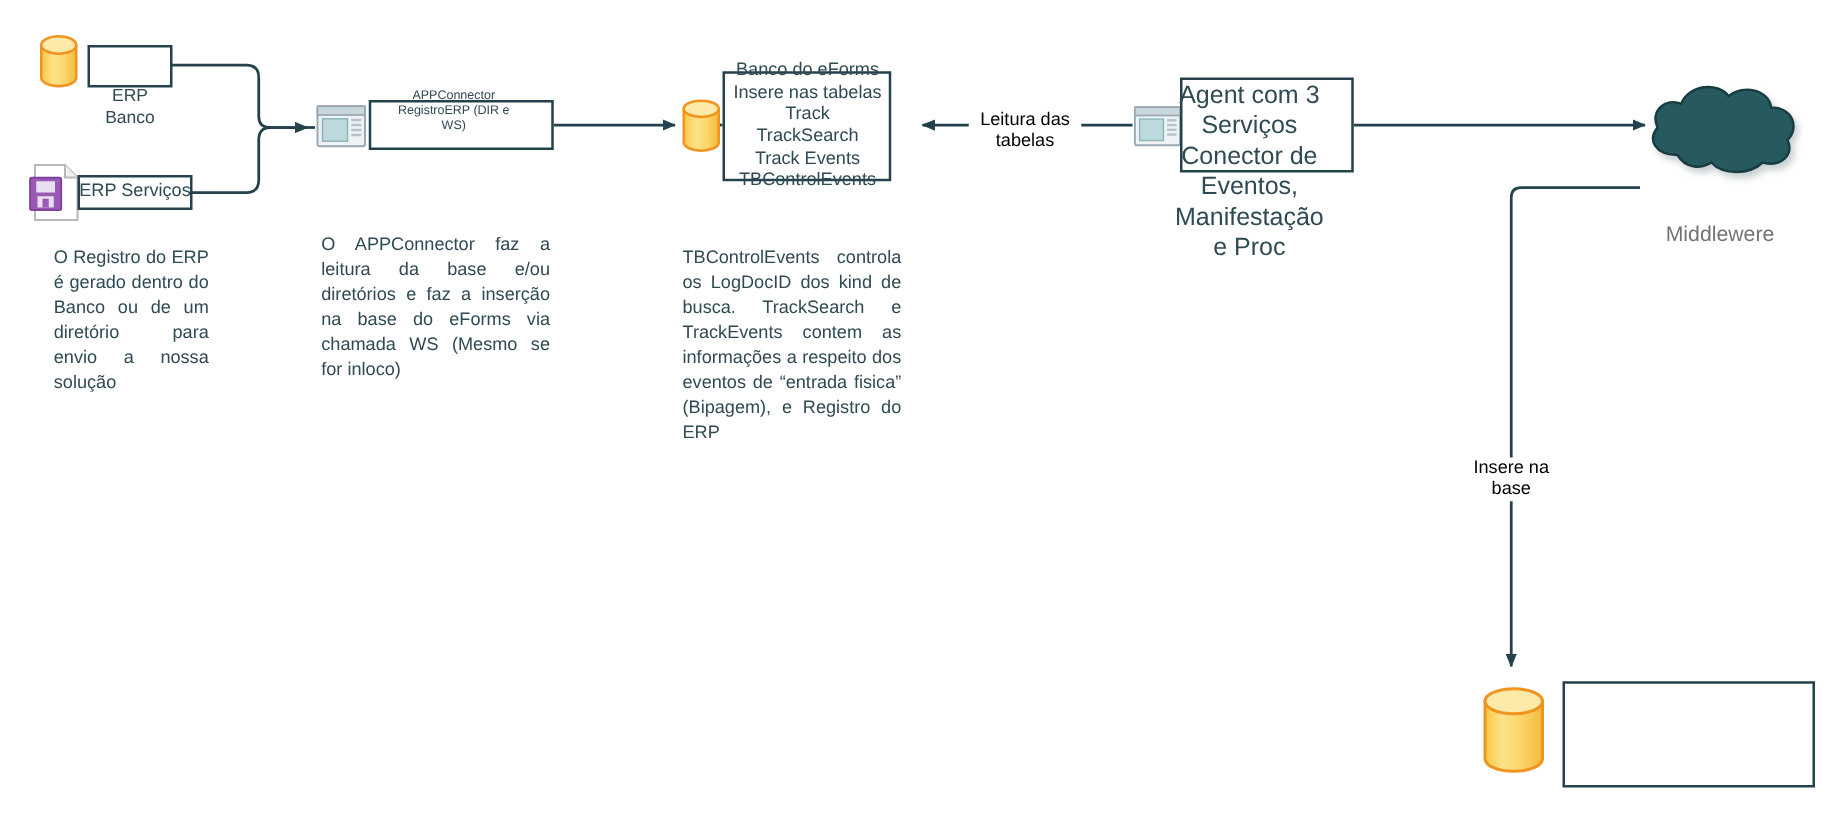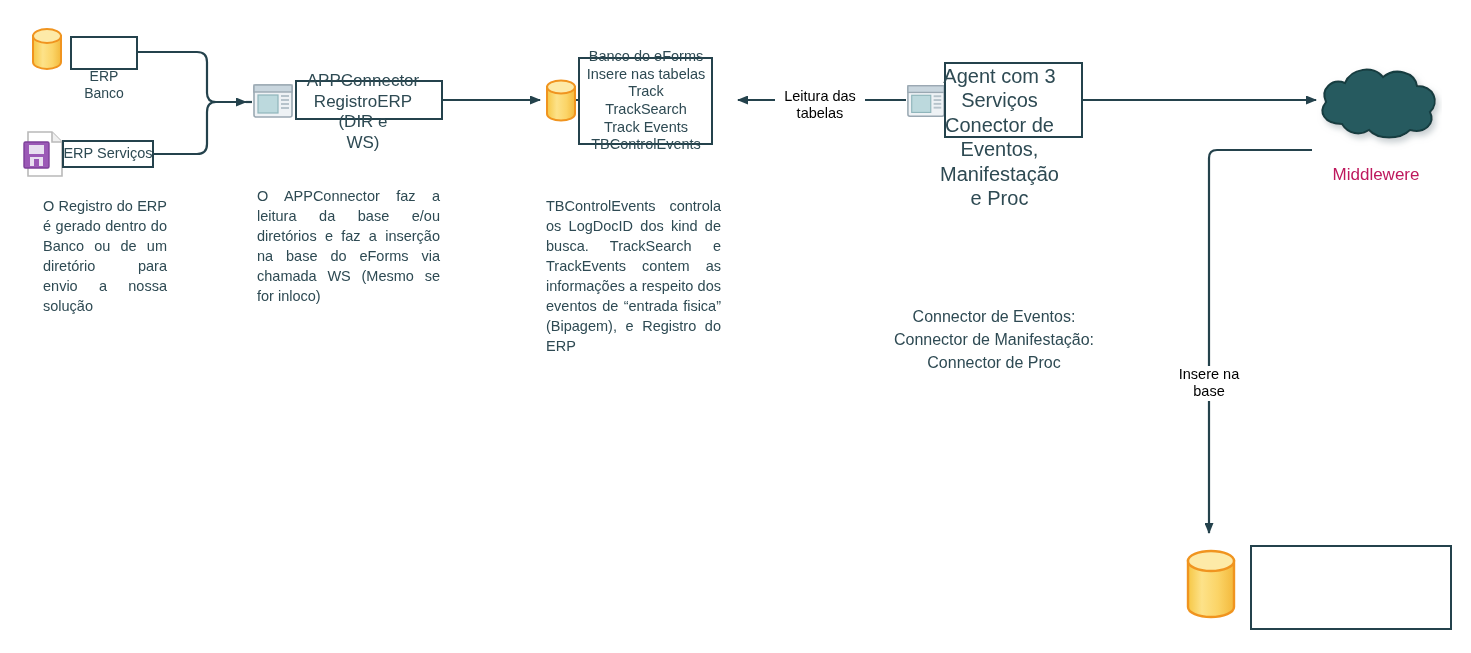--- a/index.html
+++ b/index.html
@@ -161,7 +161,7 @@
   <div class="boxtext" style="left:60px;top:145px;width:96px;font-size:14.5px;">ERP Serviços</div>
 
   <div class="boxline" style="left:295px;top:80px;width:148px;height:40px;"></div>
-  <div class="boxtext" style="left:295px;top:71px;width:136px;font-size:17px;">APPConnector
+  <div class="boxtext" style="left:295px;top:71px;width:136px;font-size:10px;">APPConnector
 RegistroERP (DIR e
 WS)</div>
 

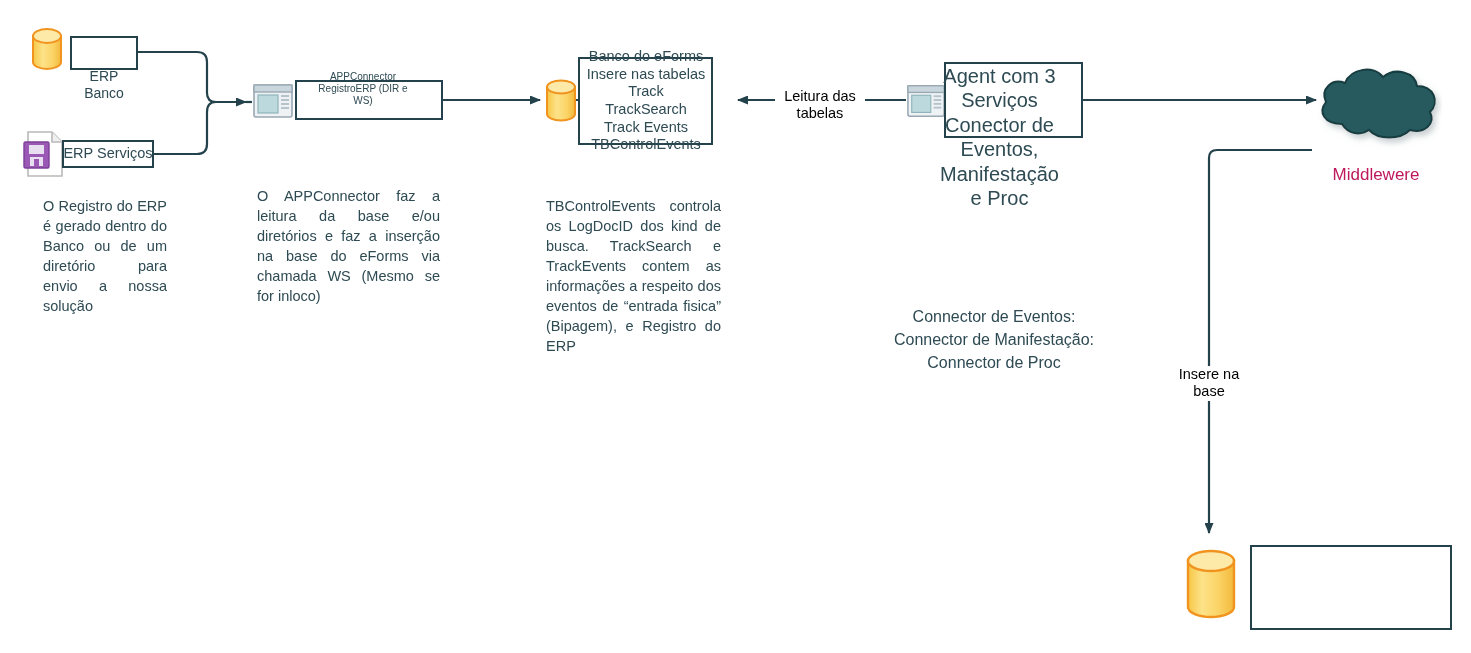--- a/index.html
+++ b/index.html
@@ -30,7 +30,7 @@
     text-align-last:left;line-height:1.38;white-space:pre-line;
   }
   .para.center{text-align:center;text-align-last:center;}
-  .plainlabel{position:absolute;color:#be185d;text-align:center;}
+  .plainlabel{position:absolute;color:#737373;text-align:center;margin-top:13px;}
   .icon{position:absolute;}
 </style>
 </head>

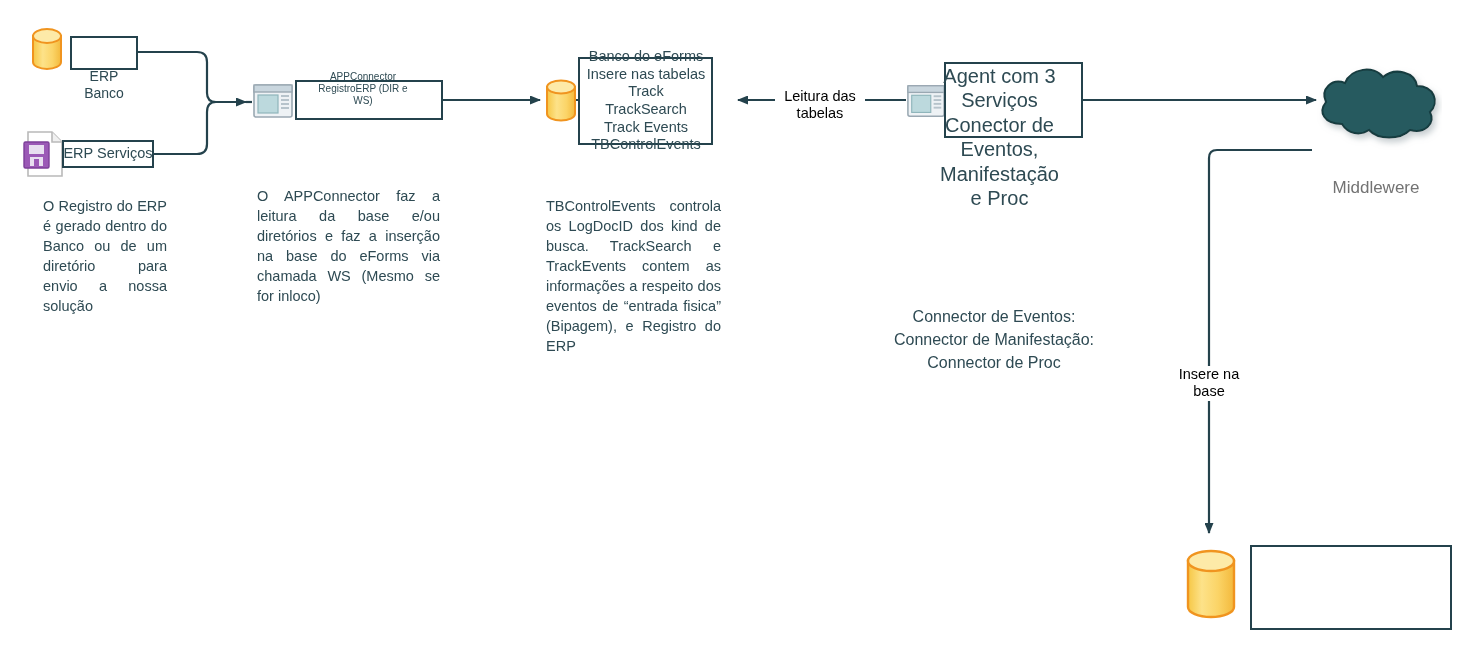--- a/index.html
+++ b/index.html
@@ -196,9 +196,6 @@
 
   <div class="para" style="left:546px;top:196px;width:175px;font-size:14.5px;">TBControlEvents controla os LogDocID dos kind de busca. TrackSearch e TrackEvents contem as informações a respeito dos eventos de “entrada fisica” (Bipagem), e Registro do ERP</div>
 
-  <div class="para center" style="left:866px;top:305px;width:256px;font-size:16px;line-height:1.45;">Connector de Eventos:
-Connector de Manifestação:
-Connector de Proc</div>
 
 </div>
 

